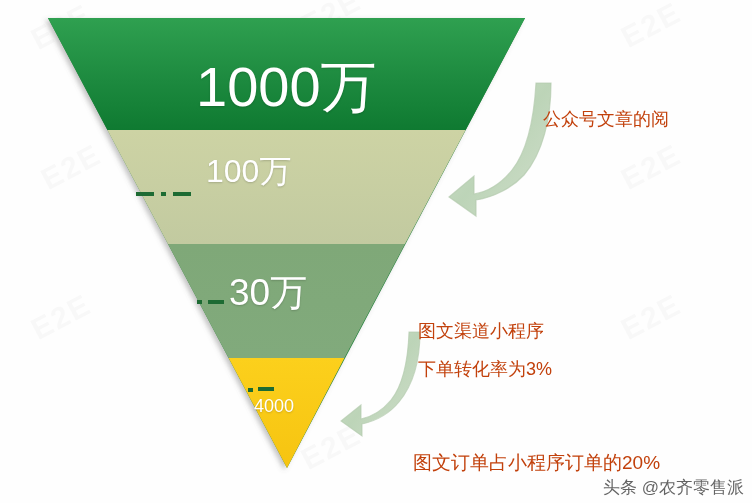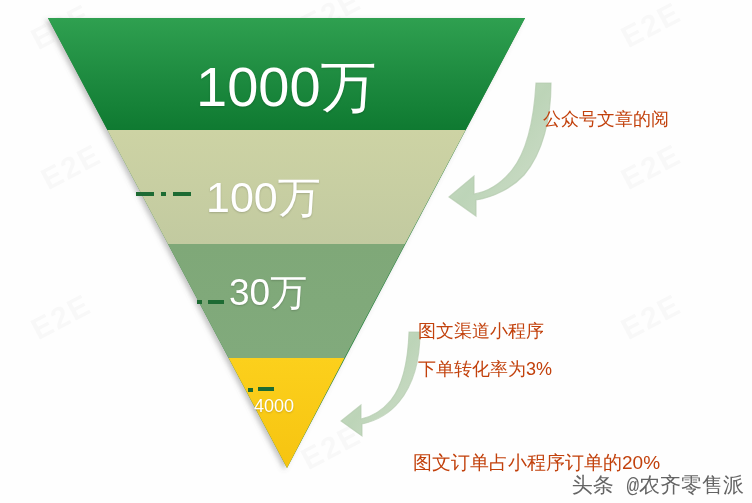--- a/index.html
+++ b/index.html
@@ -59,7 +59,7 @@
     letter-spacing: 0px;
   }
   #label-t1 { left: 196px; top: 33px;  font-size: 56px; line-height: 60px; margin-top: 24px; }
-  #label-t2 { left: 206px; top: 174px; font-size: 43px; line-height: 47px; }
+  #label-t2 { left: 206px; top: 148px; font-size: 32px; line-height: 47px; }
   #label-t3 { left: 229px; top: 272px; font-size: 37px; line-height: 41px; }
   #label-t4 { left: 254px; top: 396px; font-size: 18px; line-height: 20px; }
 

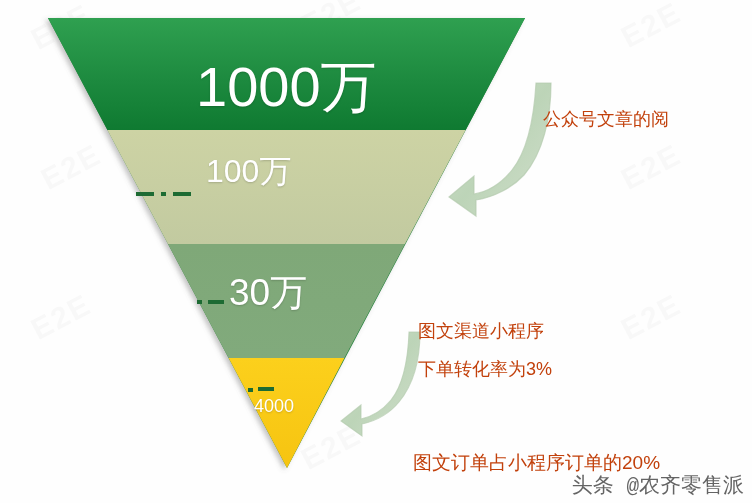--- a/index.html
+++ b/index.html
@@ -88,10 +88,10 @@
     position: absolute;
     right: 8px;
     bottom: 4px;
-    font-size: 21px;
+    font-size: 17px;
     color: rgba(40,40,40,0.72);
     white-space: nowrap;
-    font-family: Liberation Mono, monospace;
+    font-family: Liberation Sans, sans-serif;
   }
 </style>
 </head>

